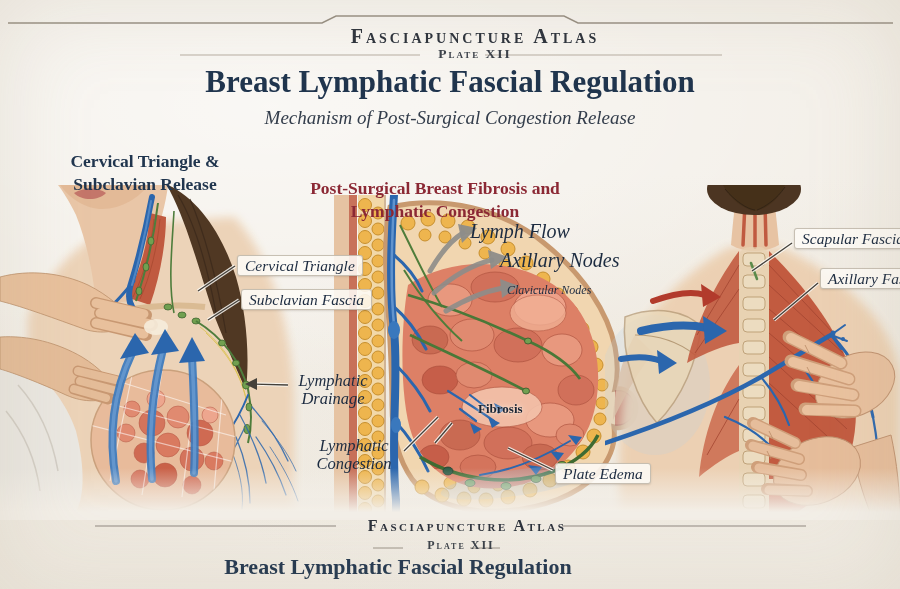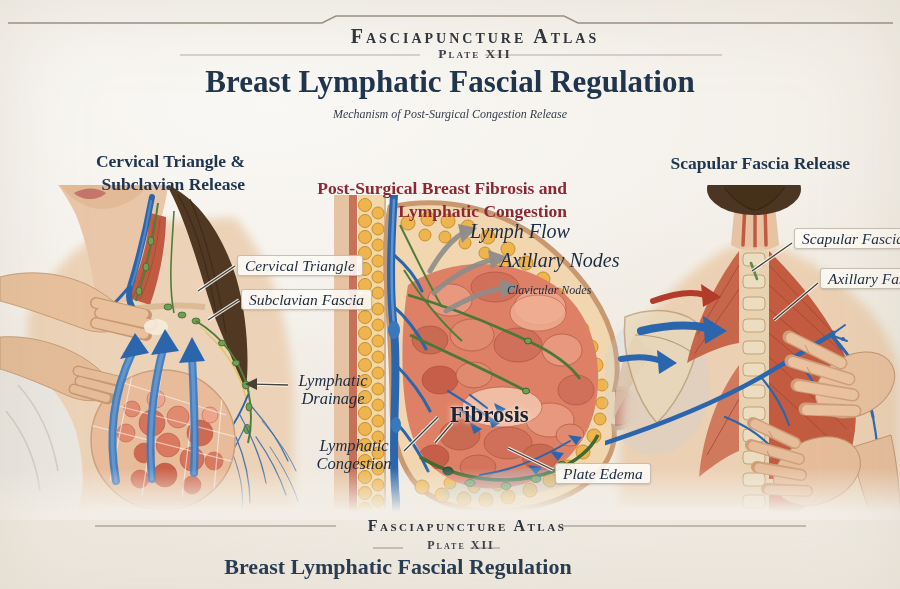--- a/index.html
+++ b/index.html
@@ -24,7 +24,7 @@
     color:#3a4049;font-weight:600;z-index:5;}
   .hdr-title{left:0;top:64px;width:900px;text-align:center;font-size:31px;font-weight:600;
     color:var(--ink_navy,#20354e);z-index:5;}
-  .hdr-sub{left:0;top:107px;width:900px;text-align:center;font-size:12px;font-style:italic;
+  .hdr-sub{left:0;top:107px;width:900px;text-align:center;font-size:19px;font-style:italic;
     color:#333d4b;z-index:5;}
   .ftr-atlas{left:142px;top:517px;width:600px;text-align:center;font-size:16px;letter-spacing:2.5px;
     color:#2b313b;font-weight:600;z-index:5;}

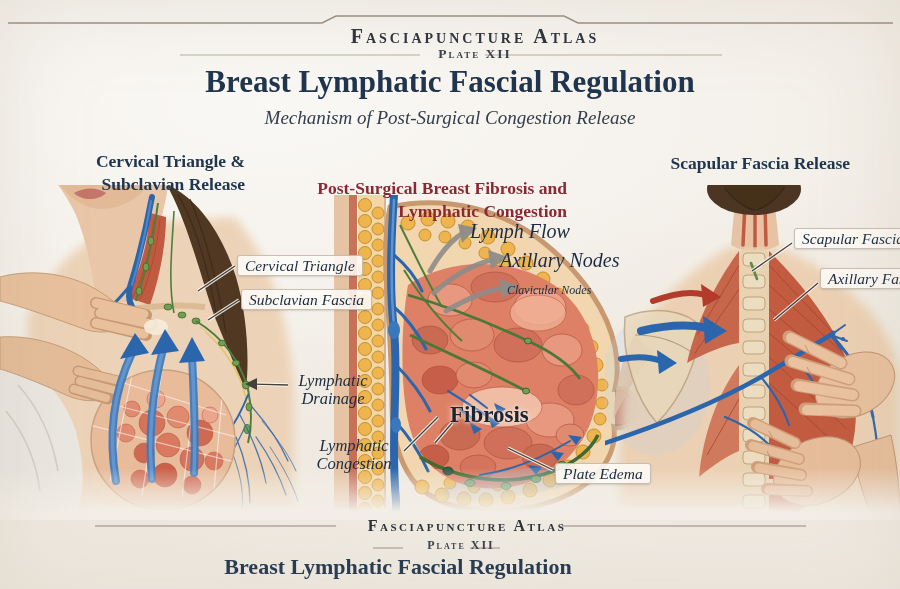--- a/index.html
+++ b/index.html
@@ -33,7 +33,7 @@
   .ftr-title{left:98px;top:554px;width:600px;text-align:center;font-size:22px;font-weight:600;
     color:var(--ink_navy,#20354e);z-index:5;}
   
-  .panel-title{position:absolute;text-align:right;font-weight:600;font-size:17.5px;line-height:1.3;z-index:5;}
+  .panel-title{position:absolute;text-align:center;font-weight:600;font-size:17.5px;line-height:1.3;z-index:5;}
   .pt-left{left:45px;top:150px;width:200px;color:var(--ink_navy,#1d3a5f);}
   .pt-center{left:303px;top:152px;width:264px;color:var(--ink_maroon,#8b2834);margin-top:25px;}
   .pt-right{left:655px;top:152px;width:195px;color:var(--ink_navy,#1d3a5f);}

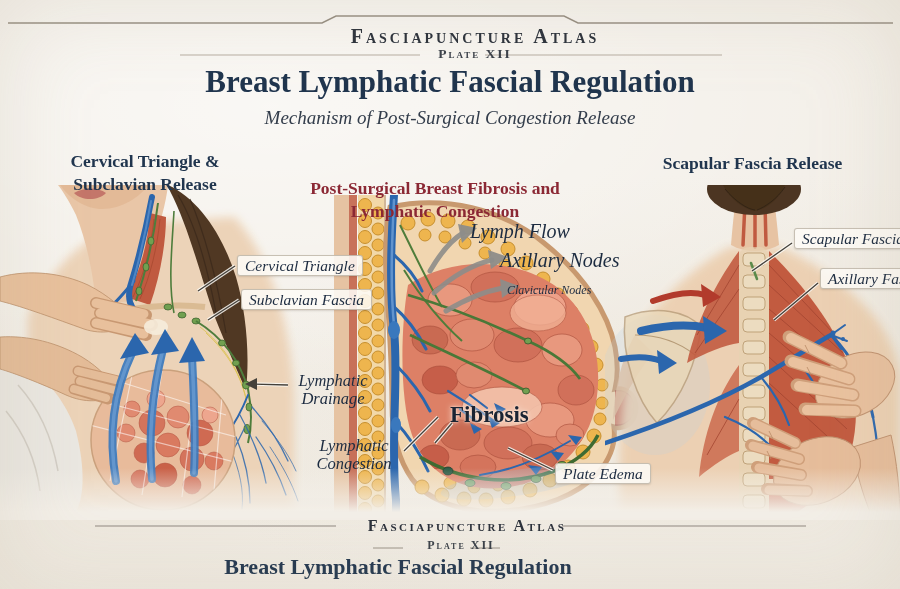--- a/index.html
+++ b/index.html
@@ -489,7 +489,6 @@
     <div>Post-Surgical Breast Fibrosis and</div>
     <div>Lymphatic Congestion</div>
   </div>
-  <div class="panel-title pt-right">Scapular Fascia Release</div>
 
   <div class="lbl boxed" style="left:237px;top:255px">Cervical Triangle</div>
   <div class="lbl boxed" style="left:241px;top:289px">Subclavian Fascia</div>

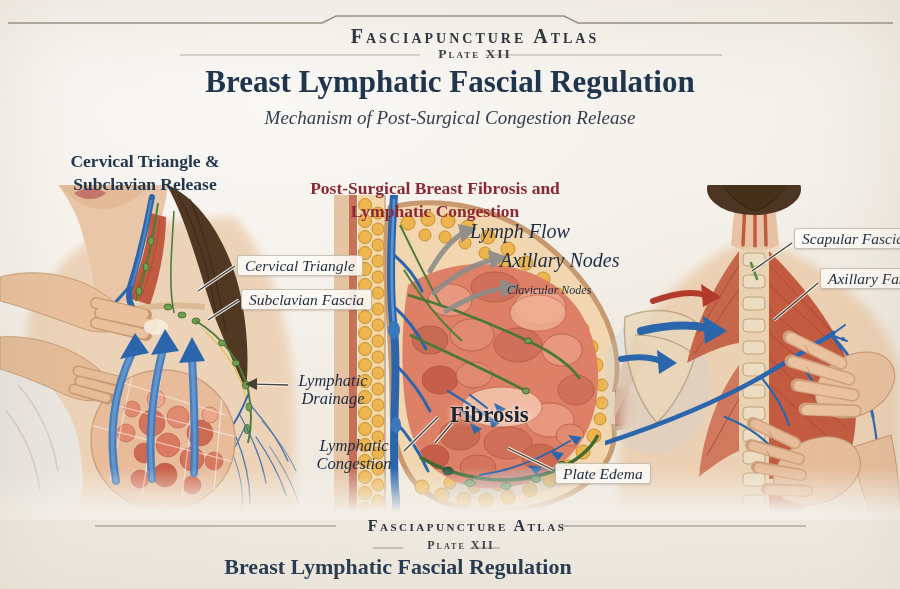--- a/index.html
+++ b/index.html
@@ -43,8 +43,8 @@
   .lbl.wrap{white-space:normal;text-align:center;font-size:16.5px;}
   .boxed{background:rgba(253,251,246,.88);border:1px solid rgba(155,143,125,.55);
     border-radius:3px;padding:1px 7px;box-shadow:0 1px 2px rgba(60,50,40,.16);}
-  .lbl-fibrosis{font-style:normal;font-weight:700;font-size:23px;color:#1b2433;
-    text-shadow:0 0 6px rgba(255,242,230,.95), 0 0 2px rgba(255,242,230,.9);}
+  .lbl-fibrosis{font-style:normal;font-weight:700;font-size:13px;color:#1b2433;
+    text-shadow:0 0 6px rgba(255,242,230,.95), 0 0 2px rgba(255,242,230,.9);margin-left:28px;}
   .fade{left:0;top:468px;width:900px;height:52px;z-index:2;
     background:linear-gradient(to bottom, rgba(243,239,232,0), var(--paper,#f3efe8) 85%);}
   .art{position:absolute;z-index:1;}

